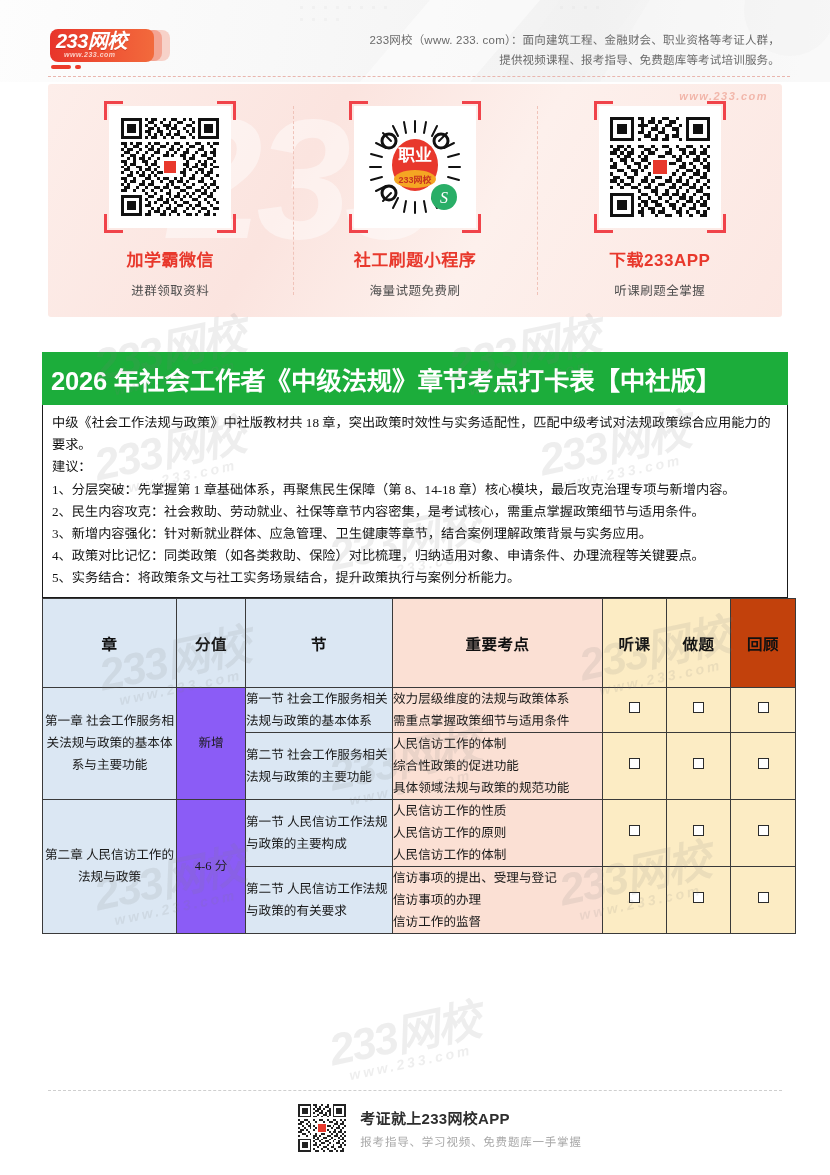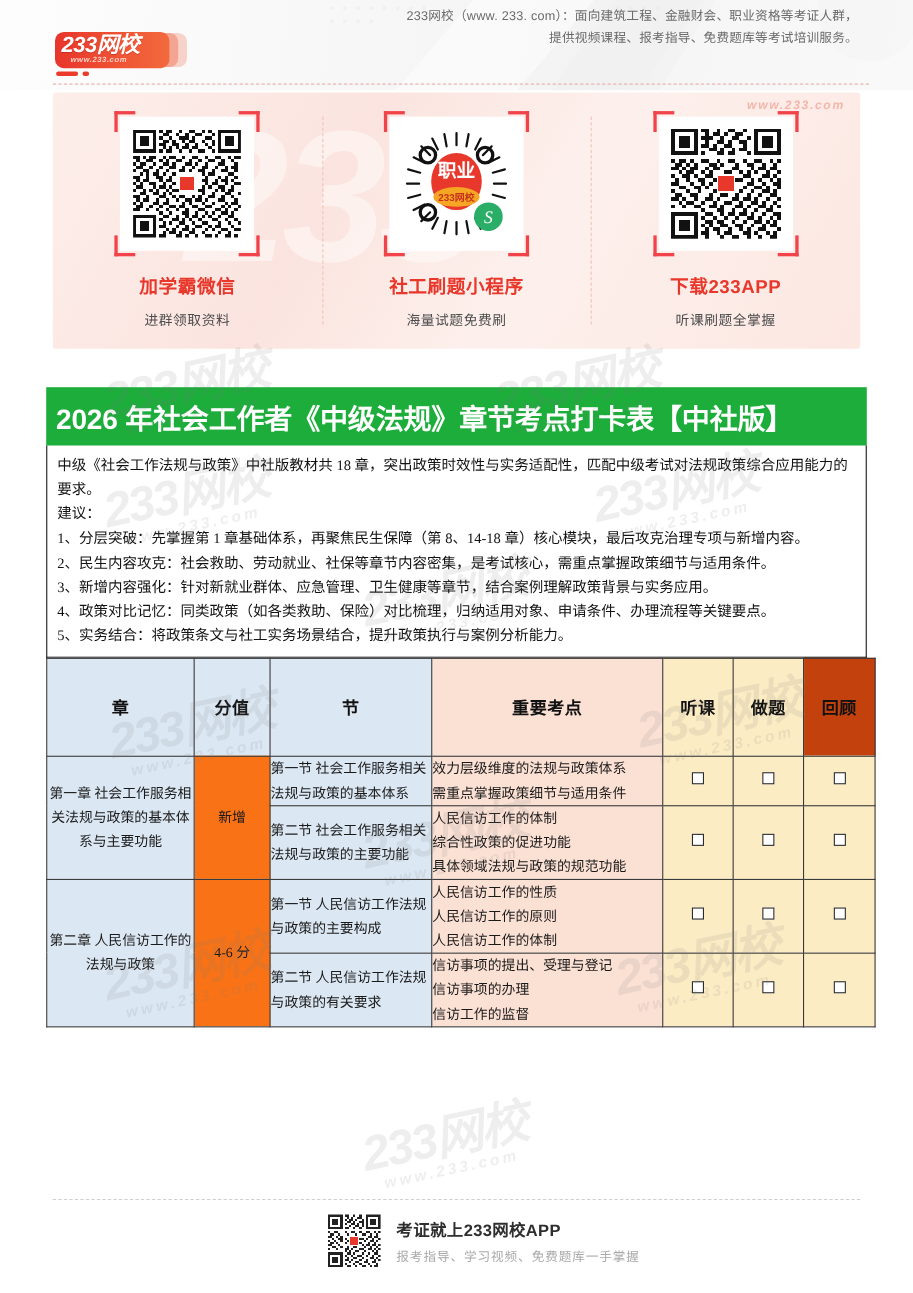--- a/index.html
+++ b/index.html
@@ -97,7 +97,7 @@
 
   .header-copy {
     position: absolute;
-    left: 330px; top: 5px;
+    left: 330px; top: 30px;
     width: 450px;
     text-align: right;
     font-family: "Liberation Sans", sans-serif;

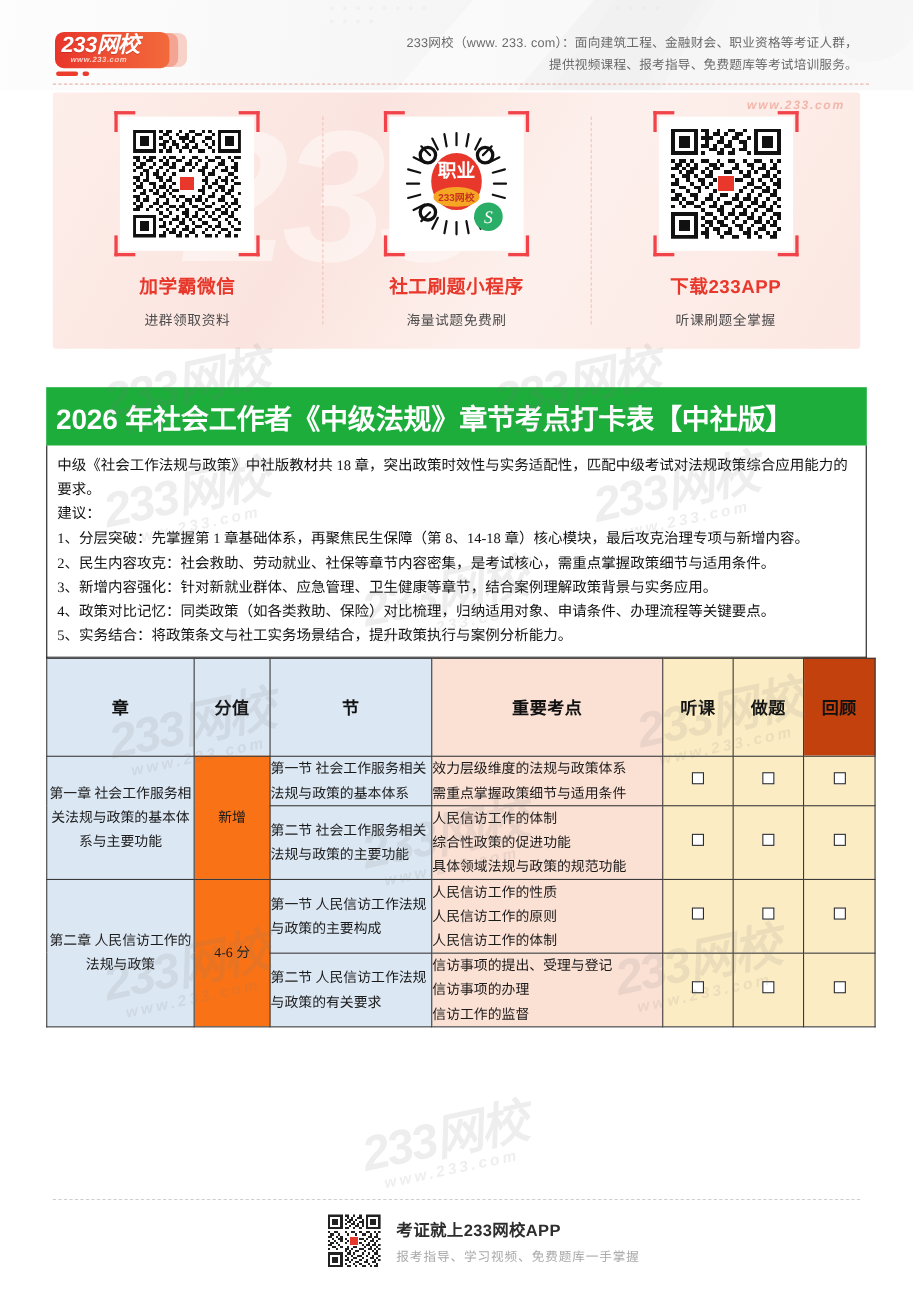--- a/index.html
+++ b/index.html
@@ -257,7 +257,7 @@
   }
 
   td.c-chapter { background:#dbe7f3; text-align:center; padding: 4px 8px; line-height: 22px; }
-  td.c-score   { background:#f97316; text-align:center; line-height: 22px; }
+  td.c-score   { background:#8b5cf6; text-align:center; line-height: 22px; }
   td.c-section { background:#dbe7f3; padding: 5px 7px; line-height: 22px; }
   td.c-points  { background:#fbe0d4; padding: 5px 7px; line-height: 22px; }
   td.c-box     { background:#fcecc4; text-align:center; }

